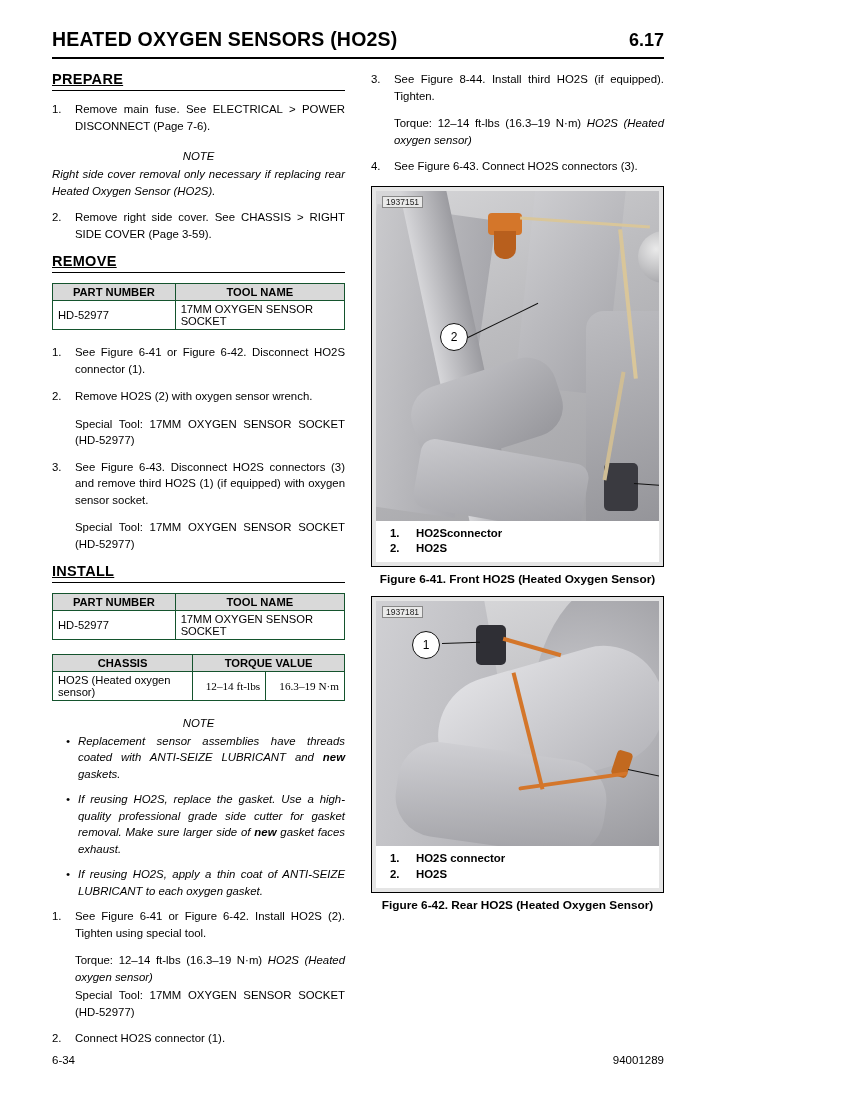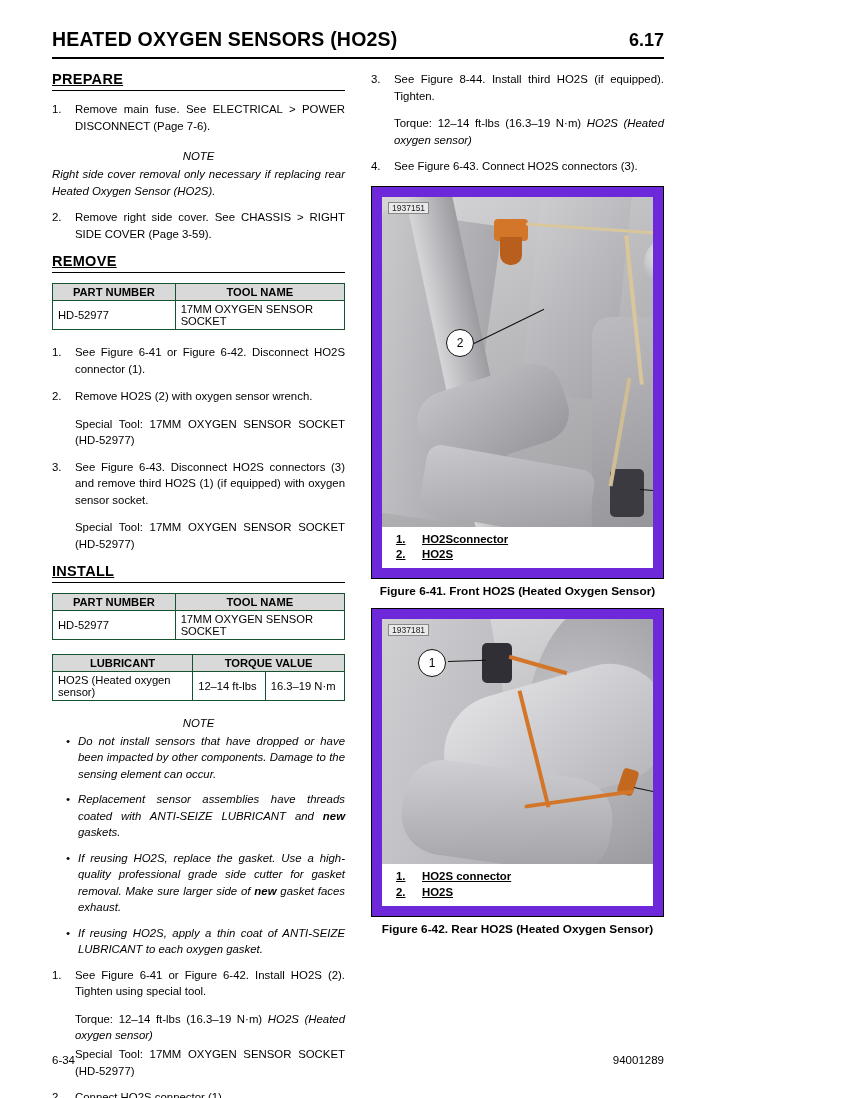--- a/index.html
+++ b/index.html
@@ -142,10 +142,9 @@
   }
   .fig-frame {
     border: 1.5px solid #000;
-    background: #6d28d9;
-    padding: 10px;
+    background: #e5e5e5;
+    padding: 4px;
     position: relative;
-    text-decoration: underline;
   }
   .fig-img {
     position: relative;

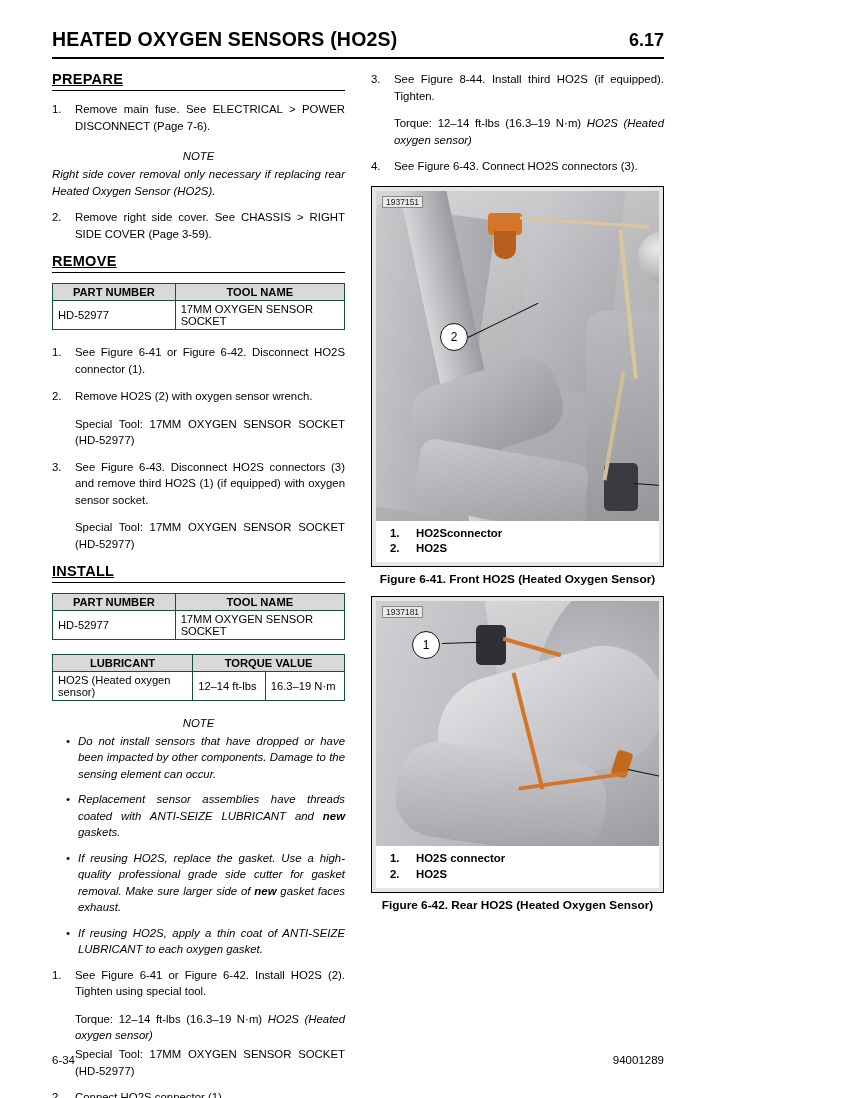--- a/index.html
+++ b/index.html
@@ -300,7 +300,7 @@
       <table class="tool-table">
         <tbody>
             <tr>
-          <th style="width:48%">LUBRICANT</th>
+          <th style="width:48%">CHASSIS</th>
           <th colspan="2">TORQUE VALUE</th>
         </tr>
         <tr>

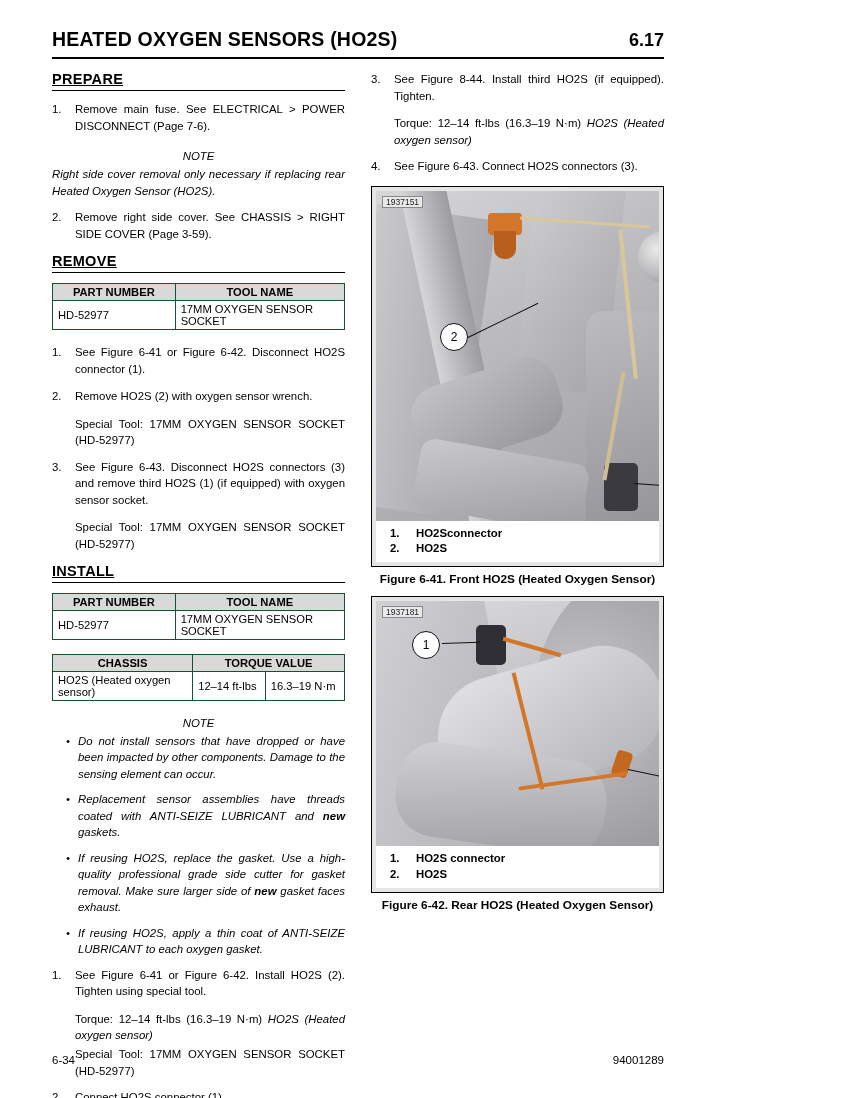--- a/index.html
+++ b/index.html
@@ -135,7 +135,7 @@
     font-size: 11.2px;
   }
   table.tool-table td { background: #fff; }
-  td.c { text-align: left; }
+  td.c { text-align: right; font-family: Liberation Serif, serif; }
   
   .figure {
     margin-top: 6px;

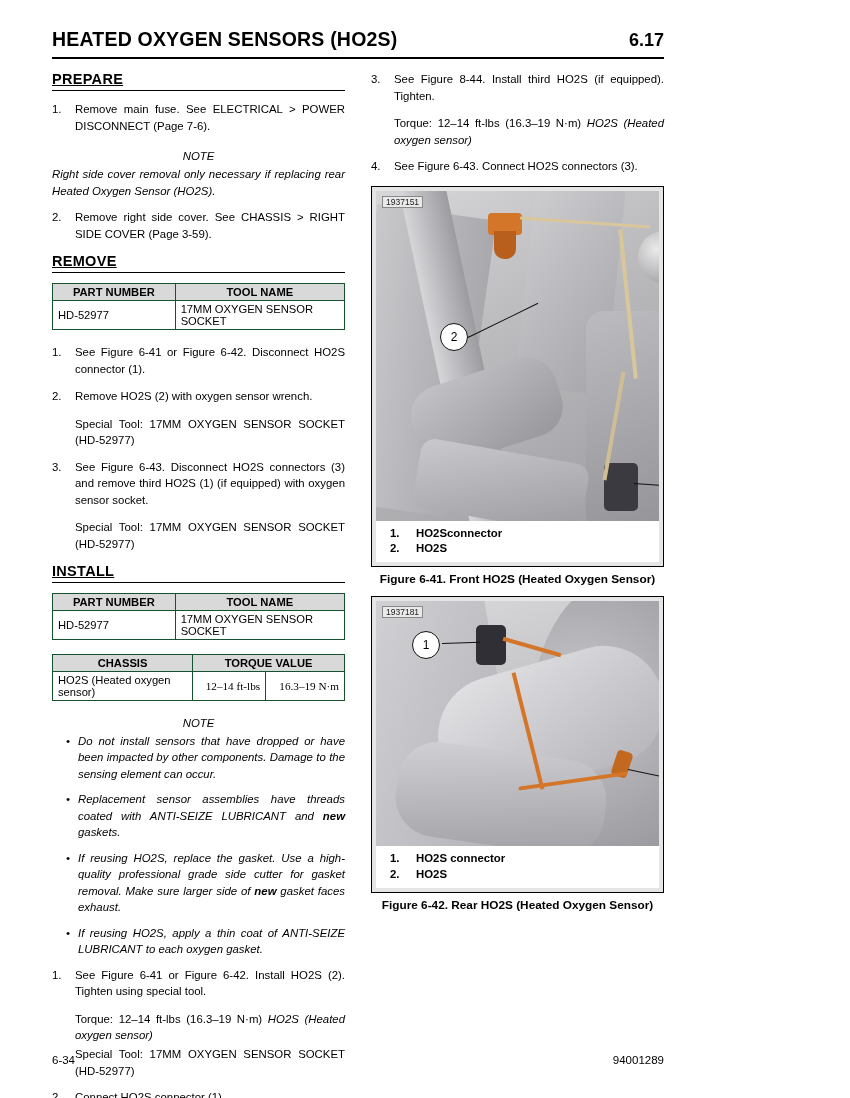--- a/index.html
+++ b/index.html
@@ -314,7 +314,6 @@
       <div class="note-label">NOTE</div>
 
       <ul class="bullets">
-        <li><span>Do not install sensors that have dropped or have been impacted by other components. Damage to the sensing element can occur.</span></li>
         <li><span>Replacement sensor assemblies have threads coated with ANTI-SEIZE LUBRICANT and </span><span class="bold">new</span><span> gaskets.</span></li>
         <li><span>If reusing HO2S, replace the gasket. Use a high-quality professional grade side cutter for gasket removal. Make sure larger side of </span><span class="bold">new</span><span> gasket faces exhaust.</span></li>
         <li><span>If reusing HO2S, apply a thin coat of ANTI-SEIZE LUBRICANT to each oxygen gasket.</span></li>

